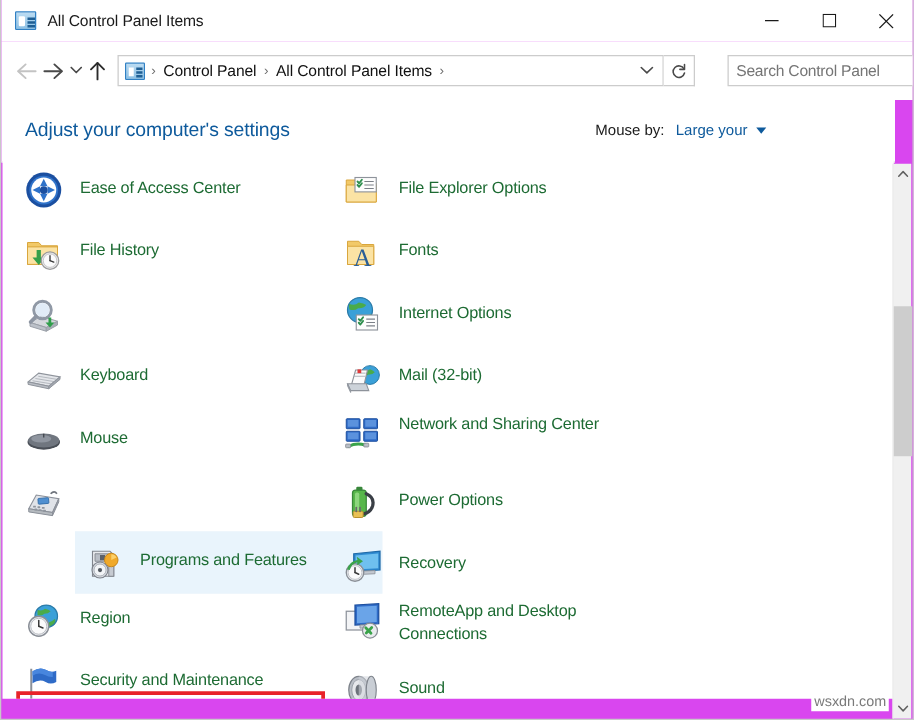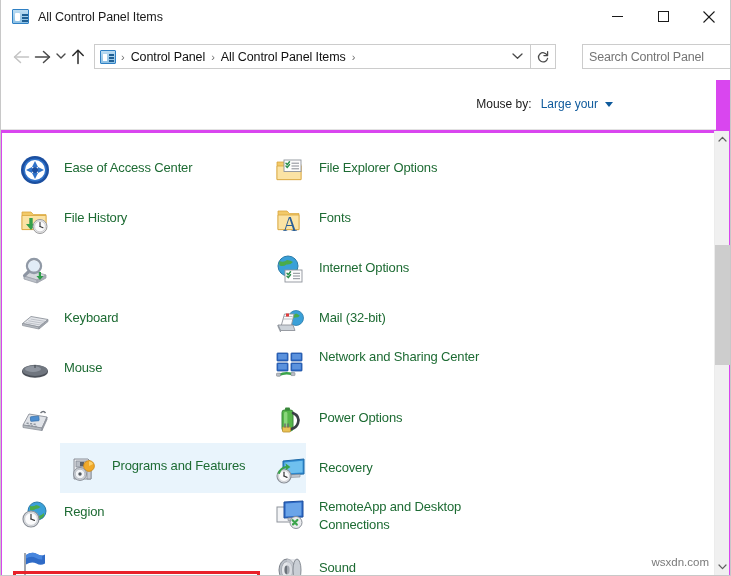--- a/index.html
+++ b/index.html
@@ -368,6 +368,7 @@
   </div>
 
   <div class="header-strip">
+    <div class="page-title">Adjust your computer's settings</div>
     <div class="viewby-wrap">
       <span class="viewby-label">Mouse by:</span>
       <span class="viewby-value">Large your</span>

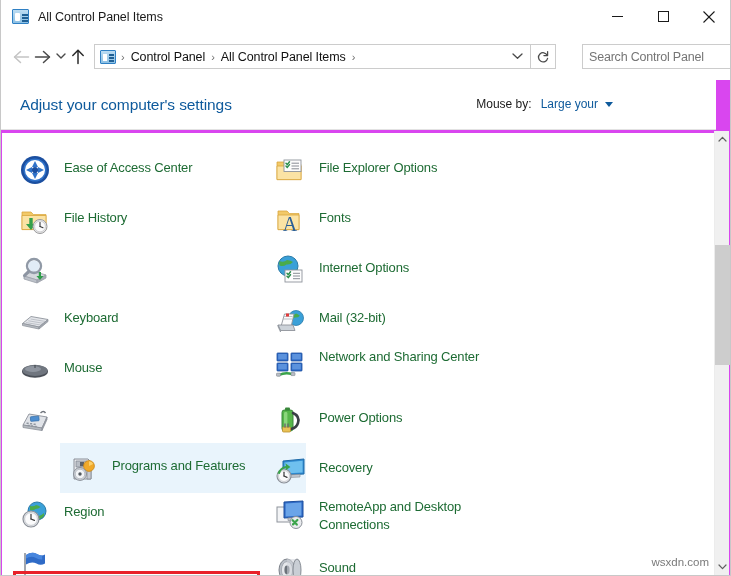--- a/index.html
+++ b/index.html
@@ -190,7 +190,7 @@
 
   
   .content {
-    position: absolute; top: 133px; left: 1px;
+    position: absolute; top: 115px; left: 1px;
     width: 713px; height: 444px;
     background: #ffffff;
     overflow: hidden;

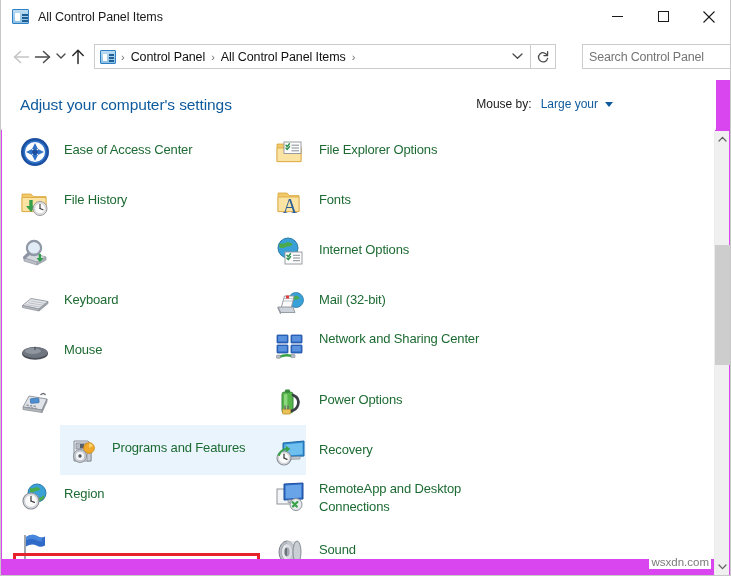--- a/index.html
+++ b/index.html
@@ -516,6 +516,7 @@
             <path d="M7 7 q6 -4 11 -1 q2.6 1.6 5.2 1.5 l0 4 q-3.3 0.2 -6.2 -1.5 q-5 -2.8 -10 0.6 Z" fill="#4b8ae0" opacity="0.9"></path>
           </svg>
         </div>
+        <div class="lbl">Security and Maintenance</div>
       </div>
     </div>
 

